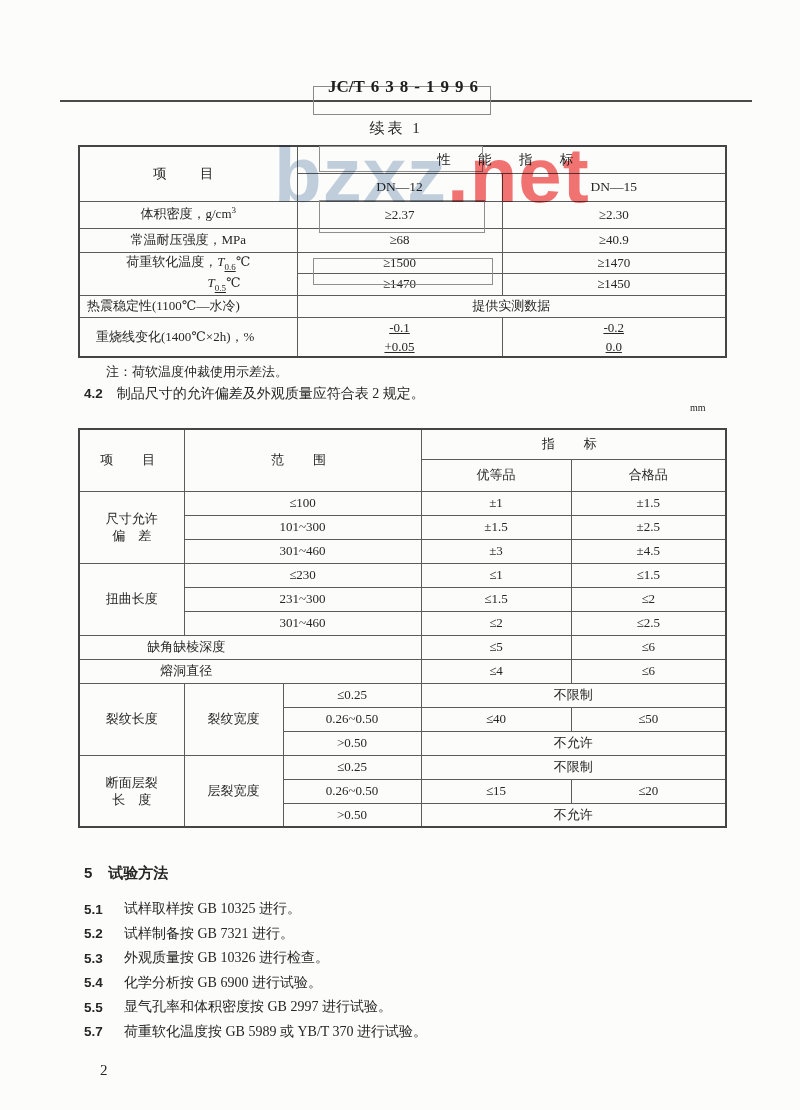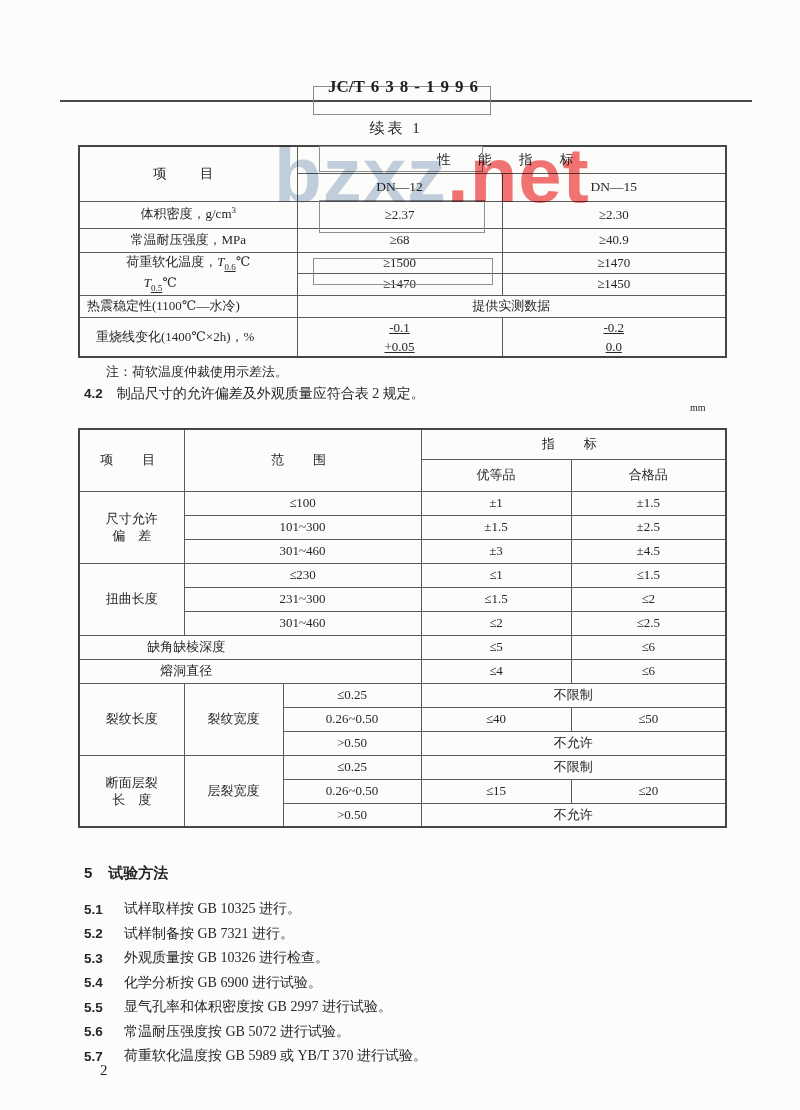--- a/index.html
+++ b/index.html
@@ -40,7 +40,7 @@
   tr.h21{height:21px;} tr.h22{height:22px;} tr.h42{height:28px;}
   .t1 td.al{text-align:left; padding-left:7px;}
   .t1 td.al2{text-align:left; padding-left:16px;}
-  .t1 td.ar{text-align:center; padding-right:56px;}
+  .t1 td.ar{text-align:right; padding-right:56px;}
   tr.soft1 td.lbl{border-bottom:hidden;}
   .tvar{font-style:italic; font-family:"Liberation Serif",serif;}
   sub{font-size:9px;text-decoration:underline;} sup{font-size:9px;}

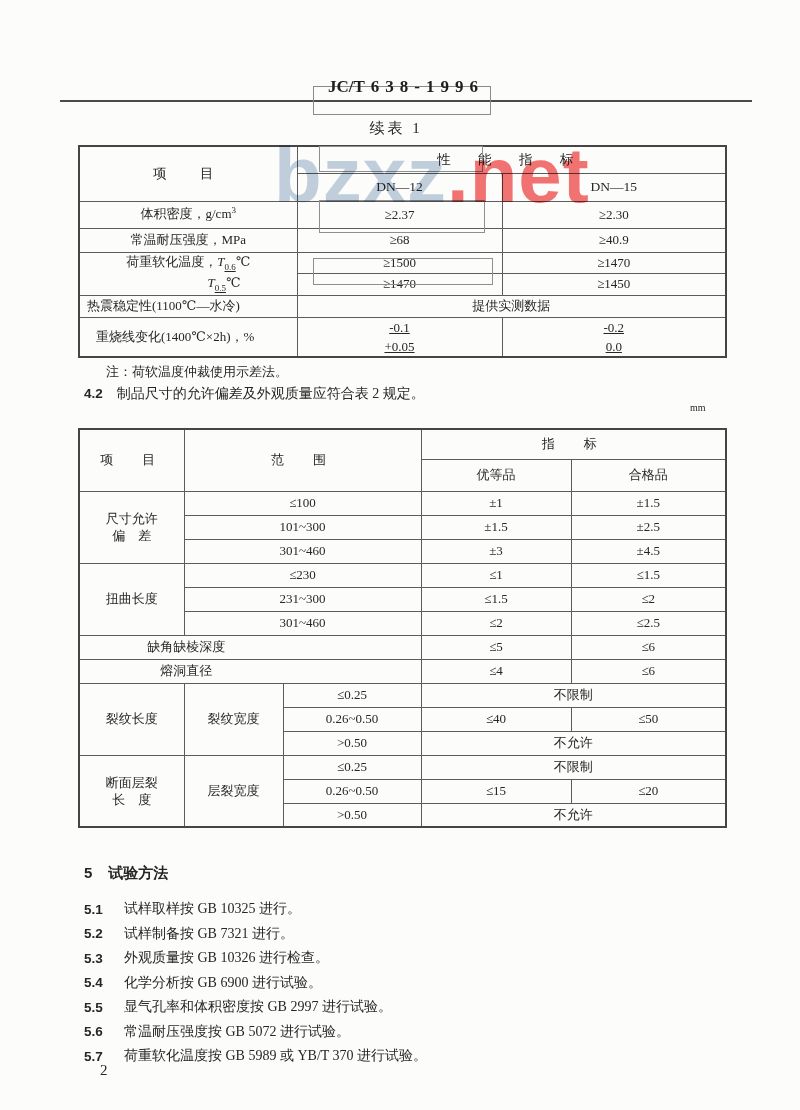--- a/index.html
+++ b/index.html
@@ -277,10 +277,6 @@
         <span>显气孔率和体积密度按 GB 2997 进行试验。</span>
       </div>
     <div class="sec5-item">
-        <span class="inum">5.6</span>
-        <span>常温耐压强度按 GB 5072 进行试验。</span>
-      </div>
-    <div class="sec5-item">
         <span class="inum">5.7</span>
         <span>荷重软化温度按 GB 5989 或 YB/T 370 进行试验。</span>
       </div>

